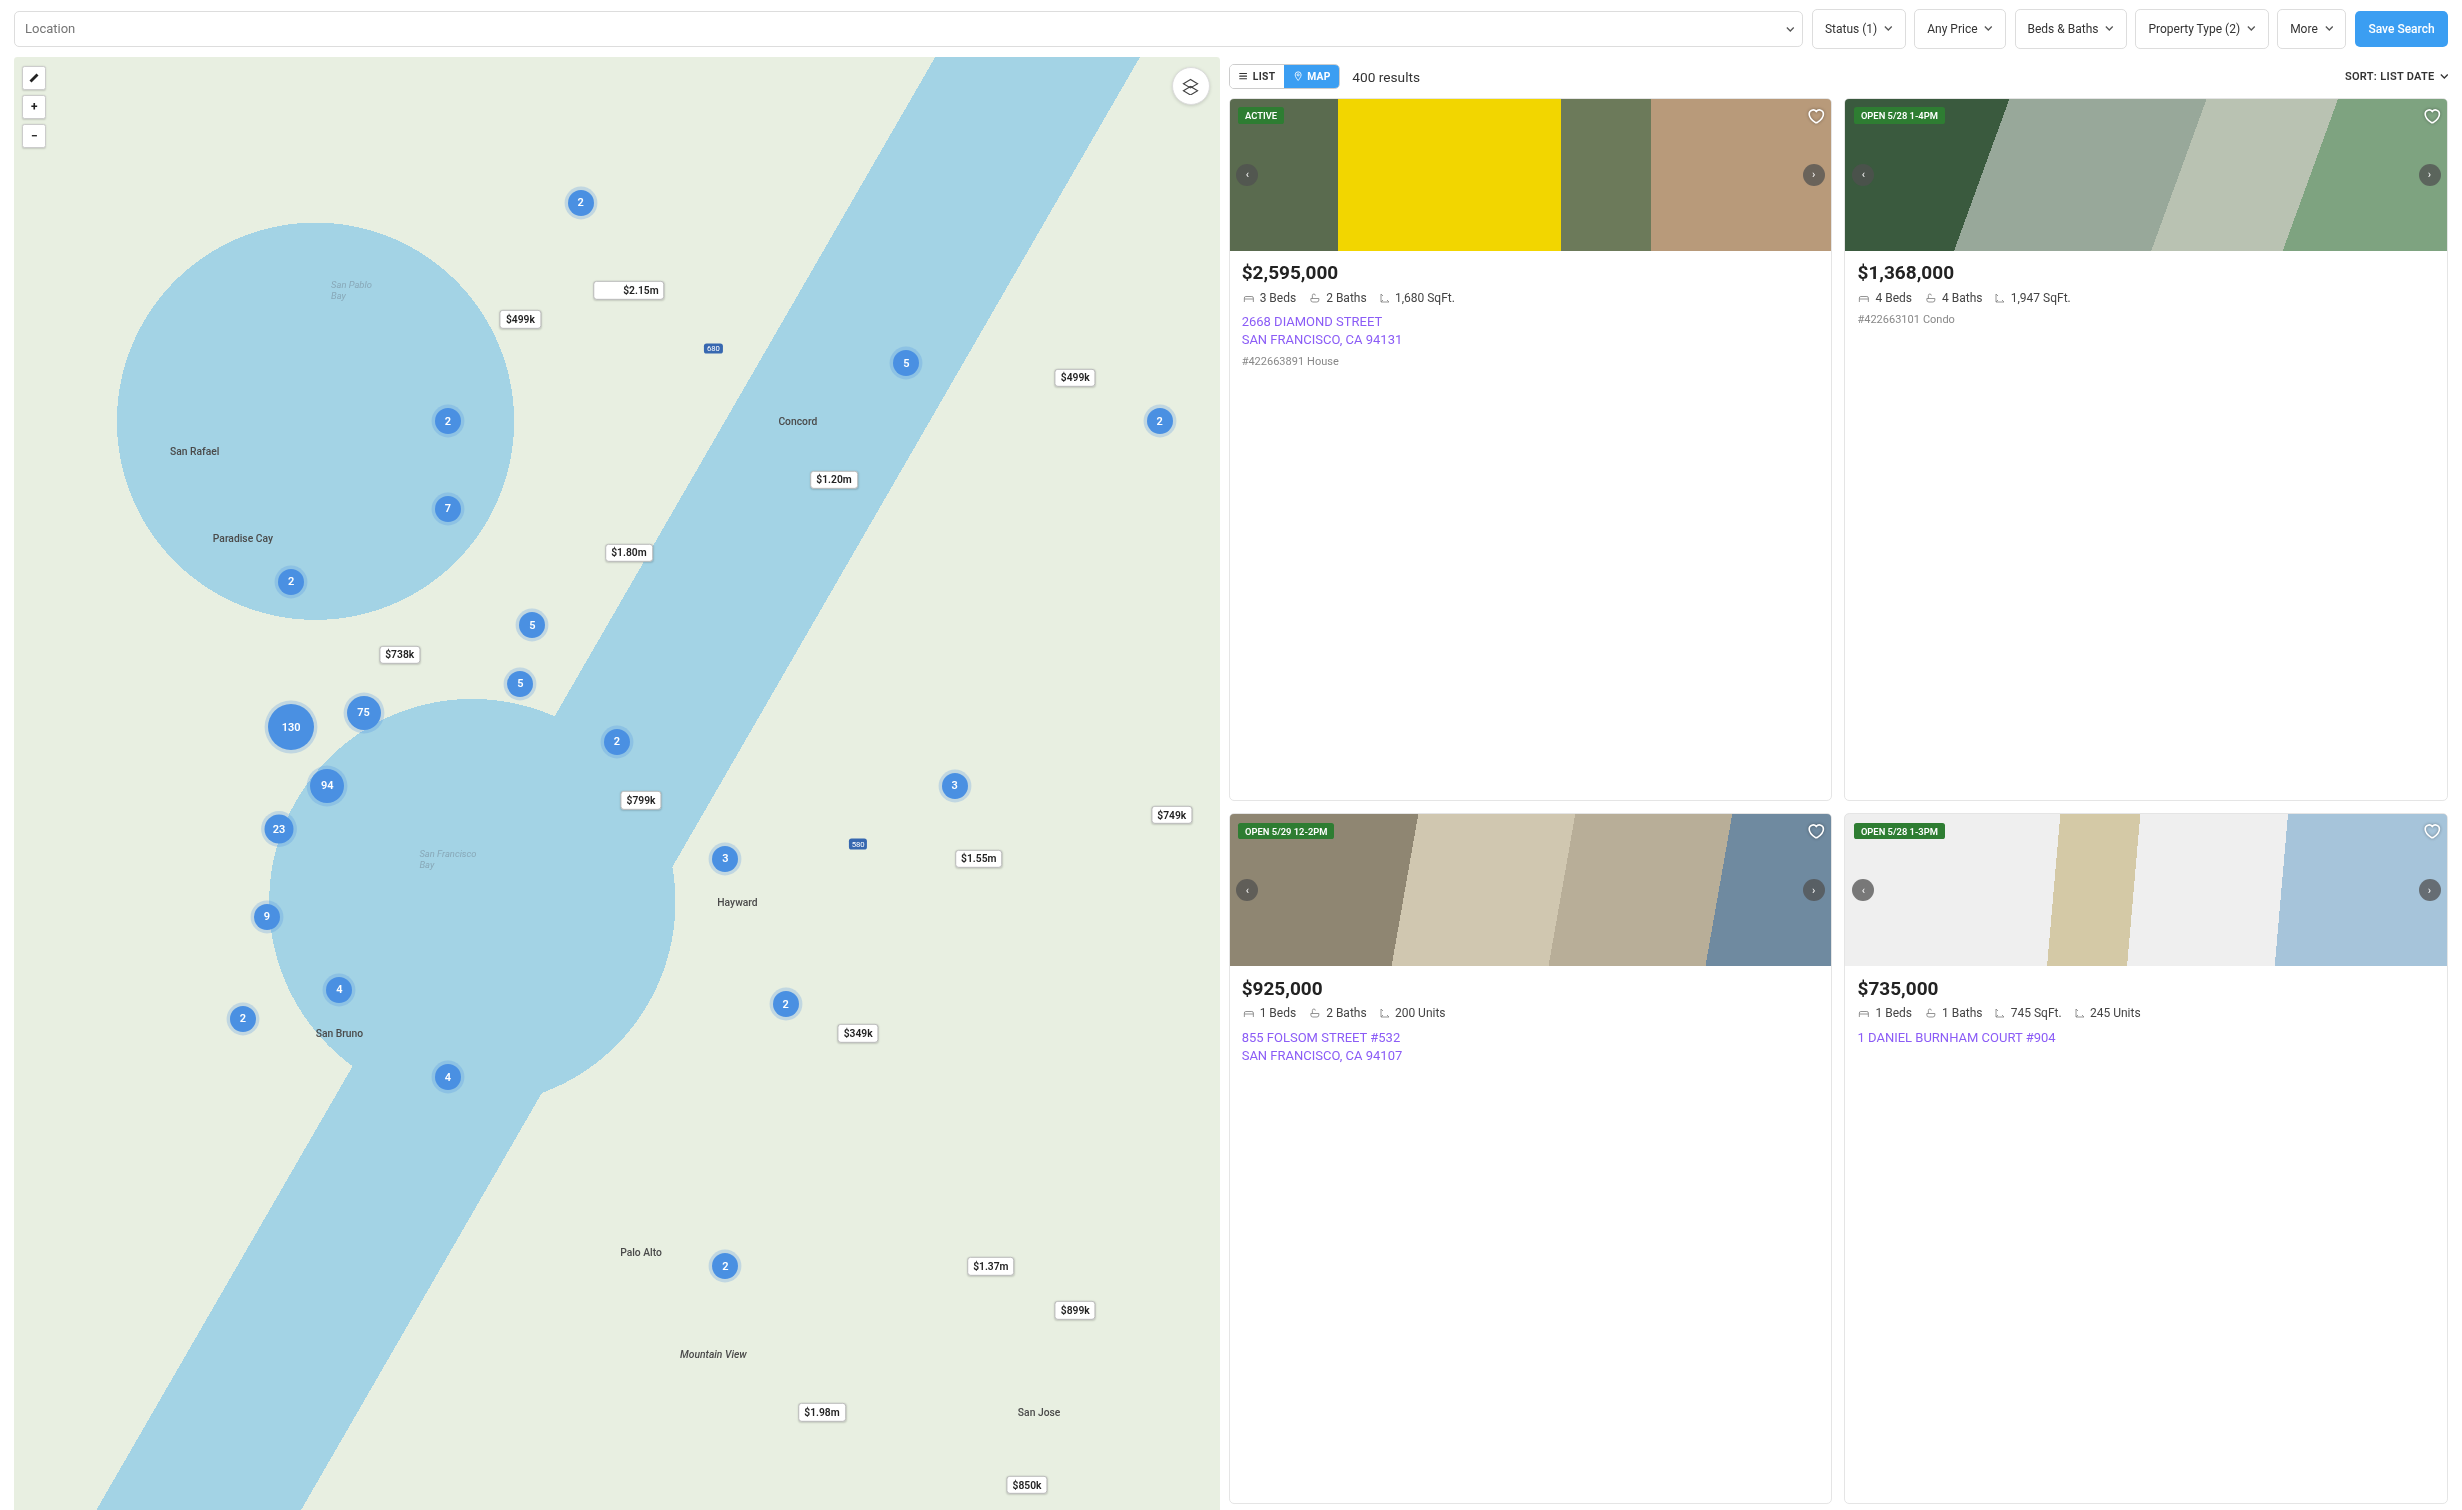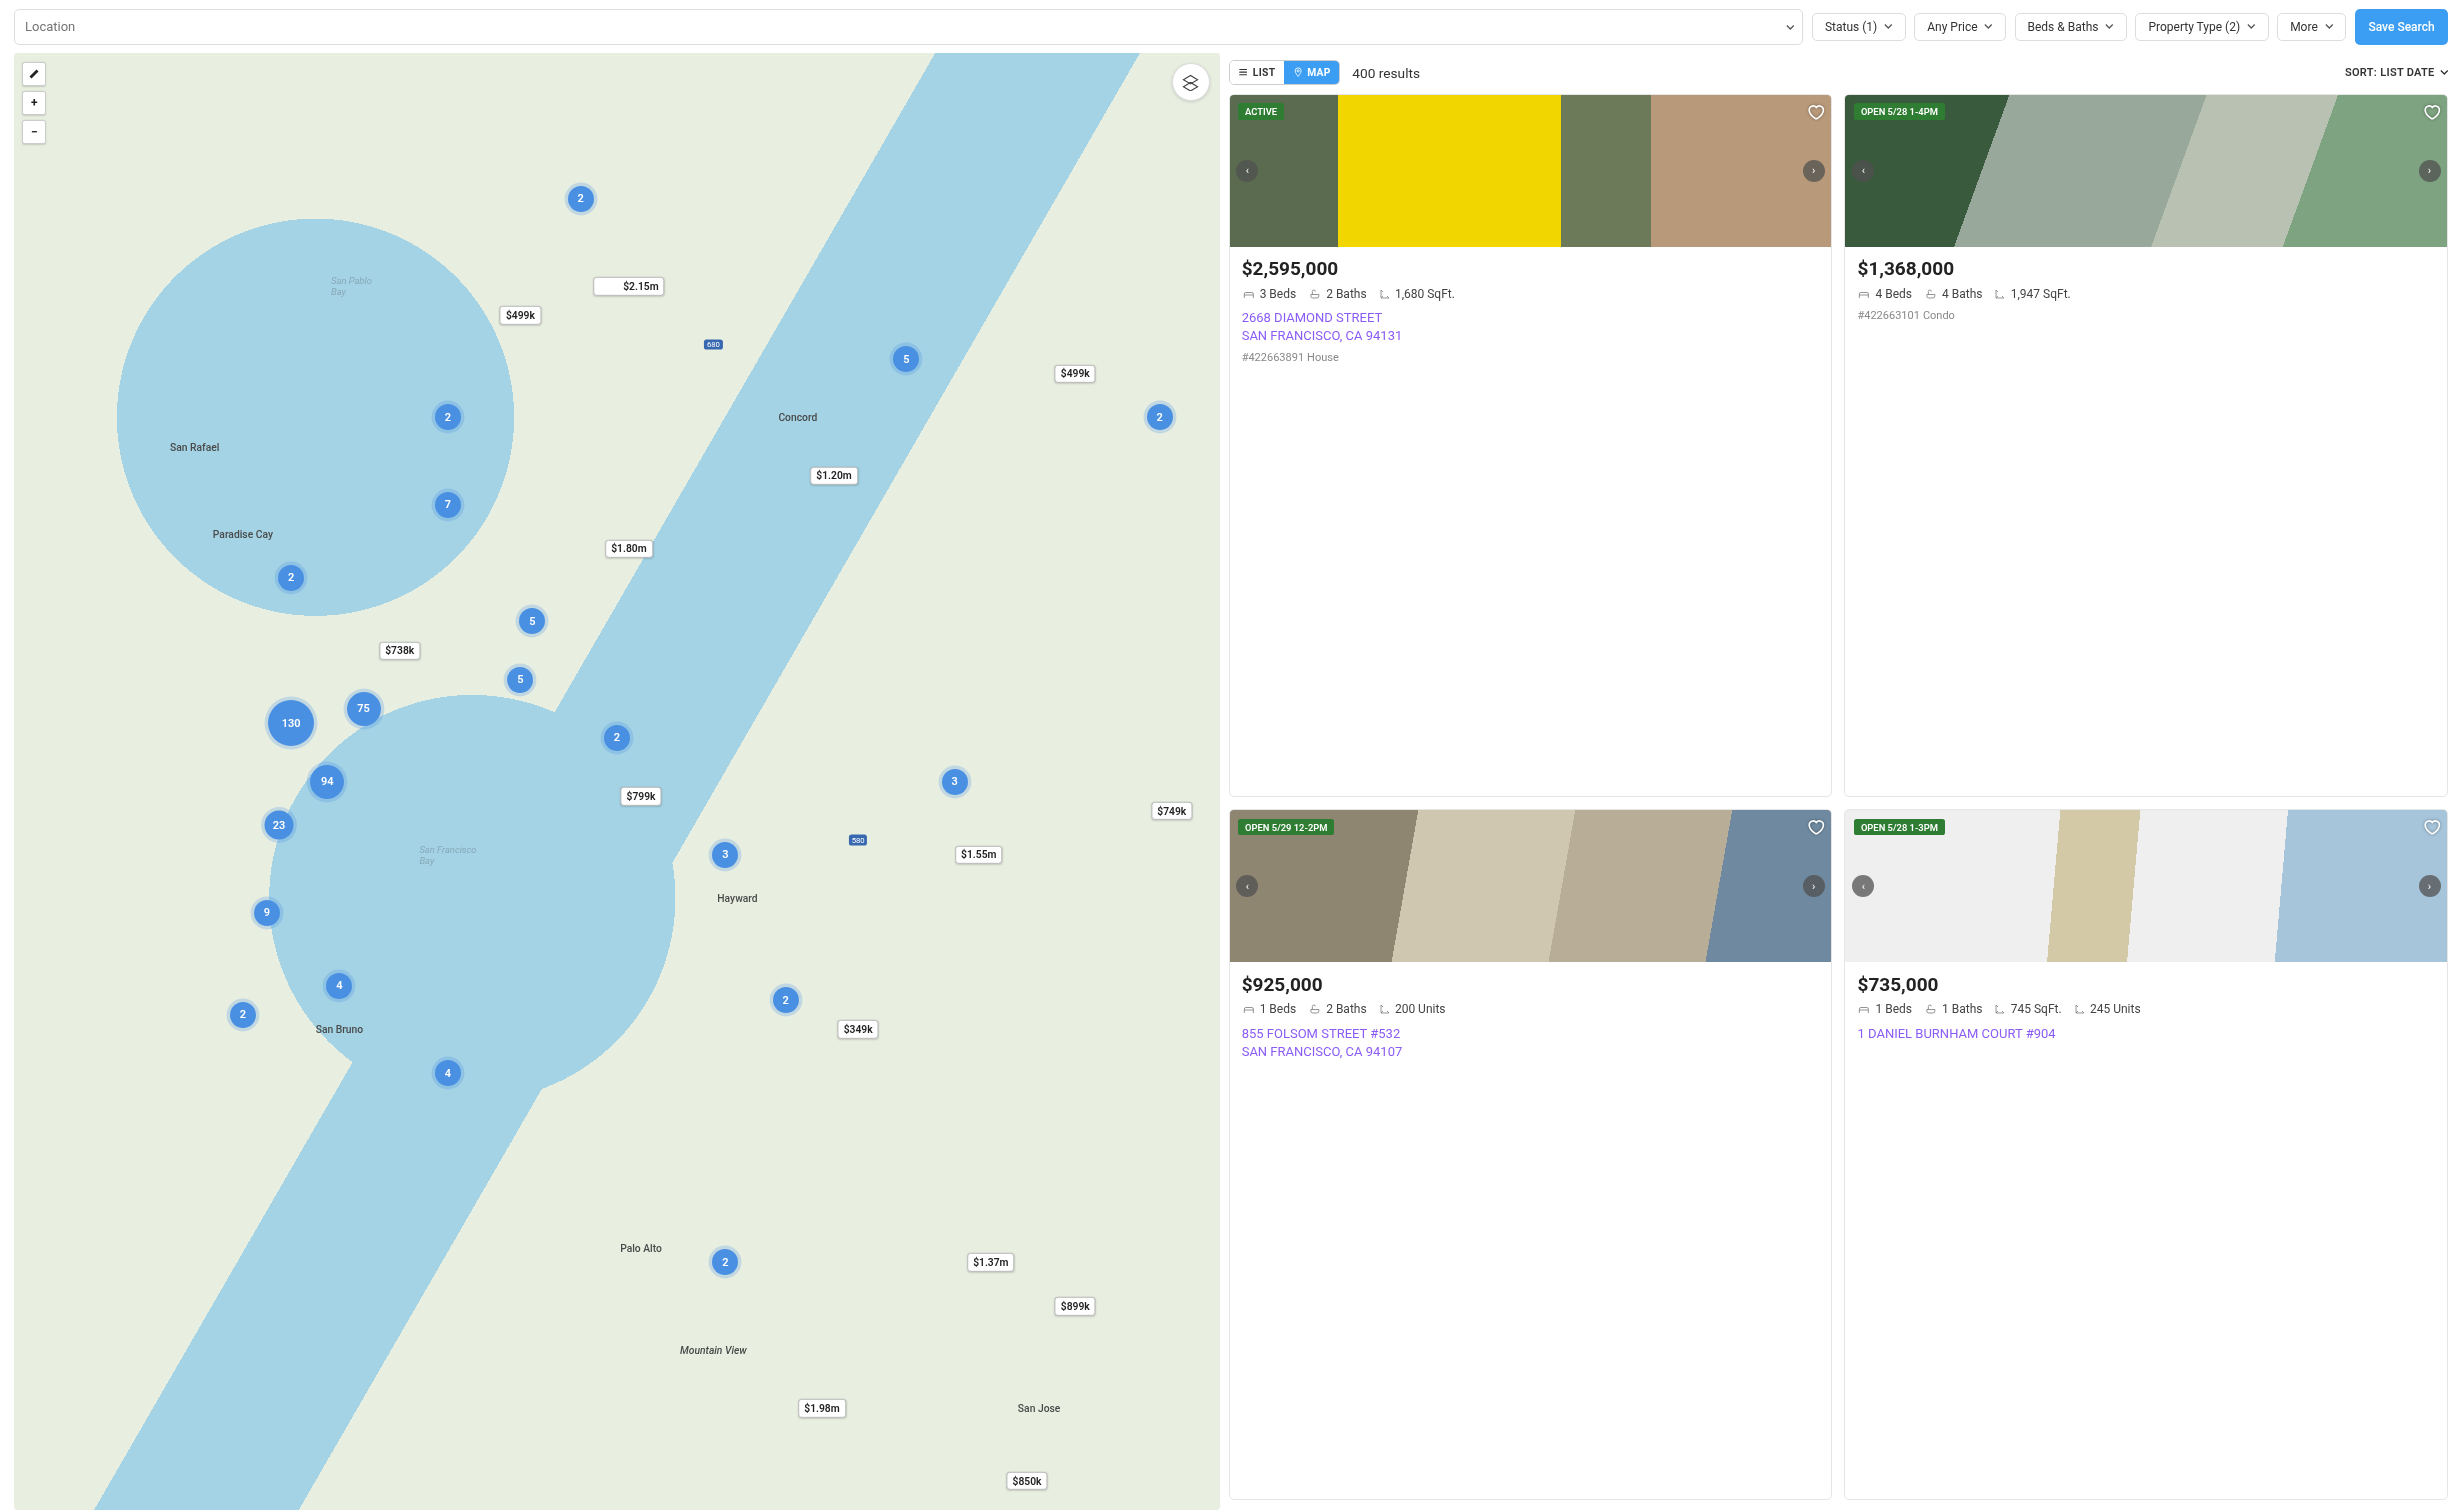--- a/index.html
+++ b/index.html
@@ -10,7 +10,7 @@
 .loc-input input { width: 100%; height: 36px; padding: 0 31px 0 10.3px; border: 0.9px solid #ddd; border-radius: 5.1px; font-size: 13px; color: #555; }
 .loc-input .chev { position: absolute; right: 8.6px; top: 50%; transform: translateY(-50%); color: #555; }
 
-.filter-btn { height: 28px; padding: 0 12px; border: 0.9px solid #ddd; background: #fff; border-radius: 5.1px; font-size: 12px; color: #333; display: inline-flex; align-items: center; gap: 6.8px; cursor: pointer; white-space: nowrap; }
+.filter-btn { height: 40px; padding: 0 12px; border: 0.9px solid #ddd; background: #fff; border-radius: 5.1px; font-size: 12px; color: #333; display: inline-flex; align-items: center; gap: 6.8px; cursor: pointer; white-space: nowrap; }
 .filter-btn .chev { font-size: 9.4px; color: #555; }
 .save-btn { height: 36px; padding: 0 13.7px; background: #3b9ef2; color: #fff; border: none; border-radius: 5.1px; font-size: 12px; font-weight: 500; cursor: pointer; }
 

